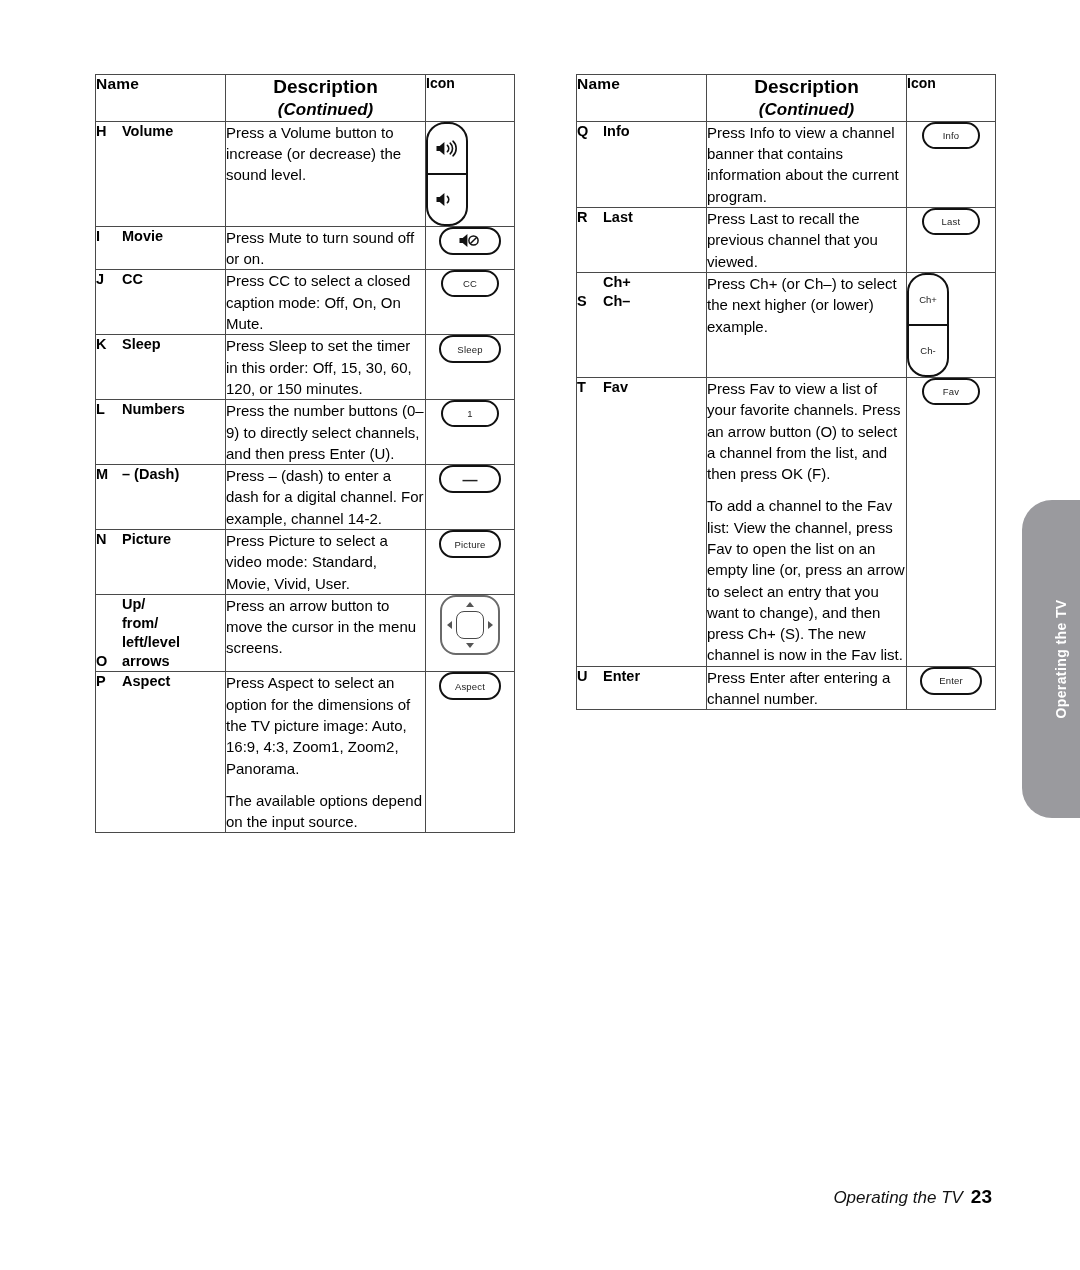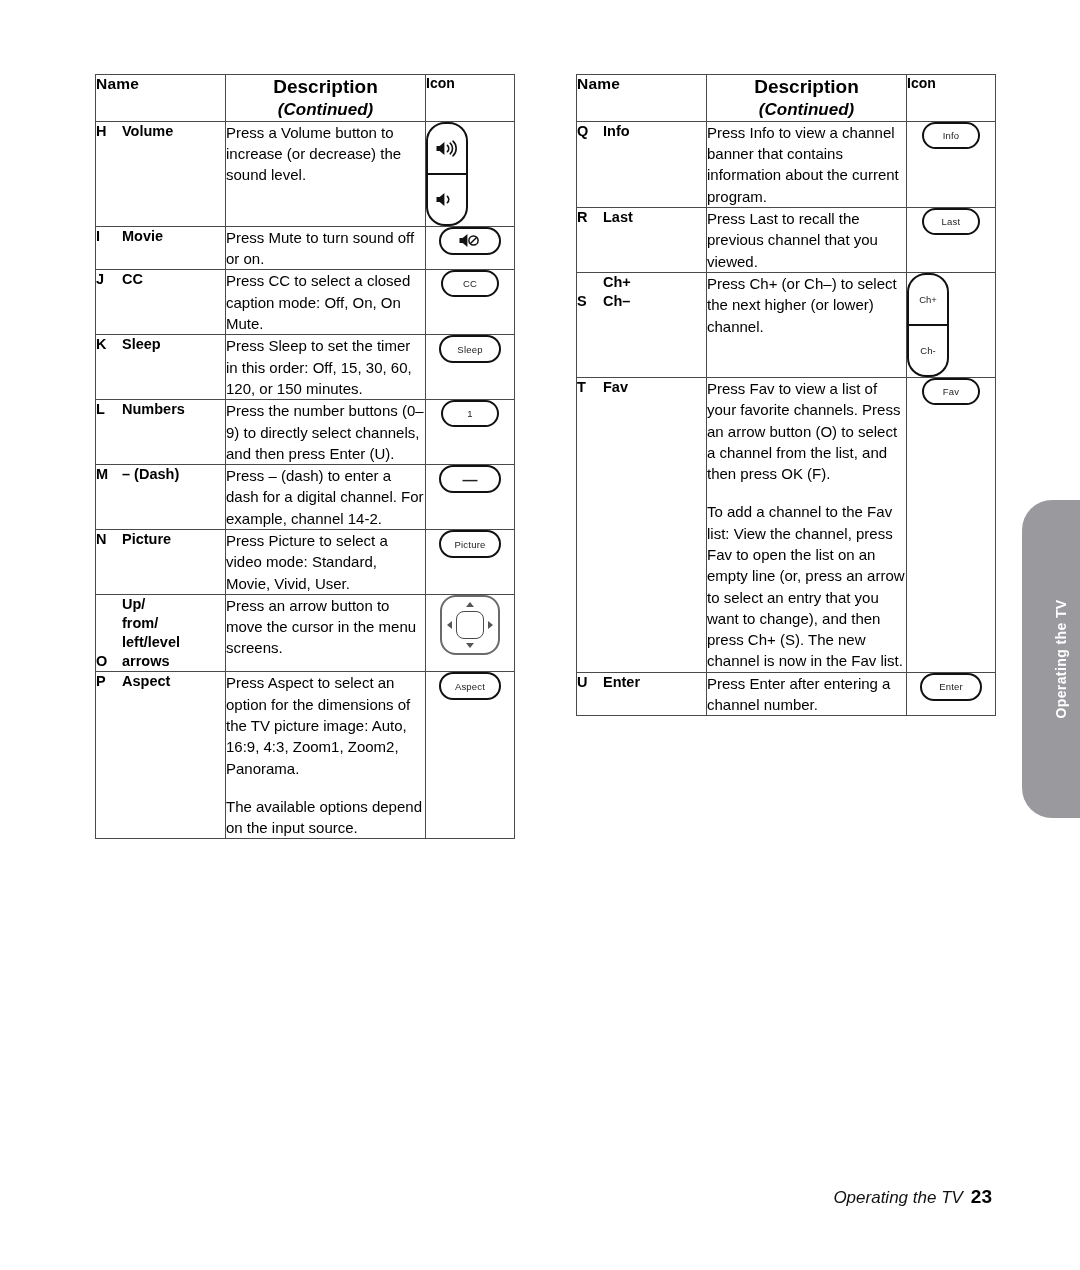--- a/index.html
+++ b/index.html
@@ -273,7 +273,7 @@
         <tr>
           <td class="c-key"><span class="ltr">S</span><span class="nm"><span>Ch+</span><span>Ch–</span></span></td>
           <td class="c-txt">
-            <p>Press Ch+ (or Ch–) to select the next higher (or lower) channel.</p>
+            <p>Press Ch+ (or Ch–) to select the next higher (or lower) example.</p>
           </td>
           <td class="c-ico">
             <span class="ico rocker">

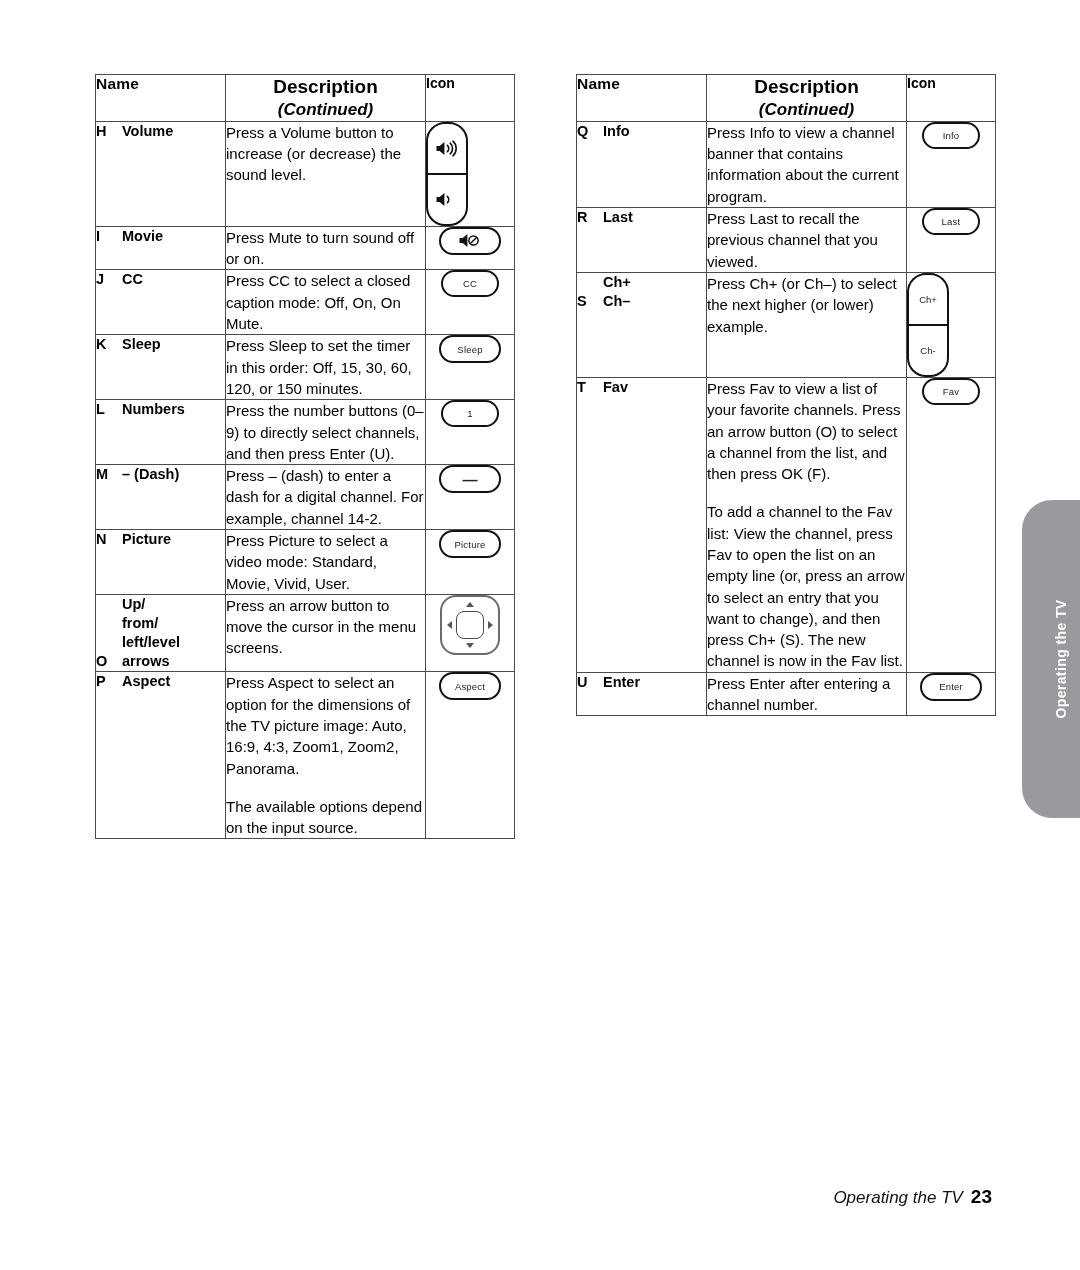--- a/index.html
+++ b/index.html
@@ -47,7 +47,7 @@
     font-size:15px;line-height:1.42;padding:12px 12px 10px 10px;
   }
   .c-txt p{margin:0;}
-  .c-txt p + p{margin-top:17px;}
+  .c-txt p + p{margin-top:11px;}
 
   .c-ico{padding:12px 0 10px 0;text-align:center;}
 

